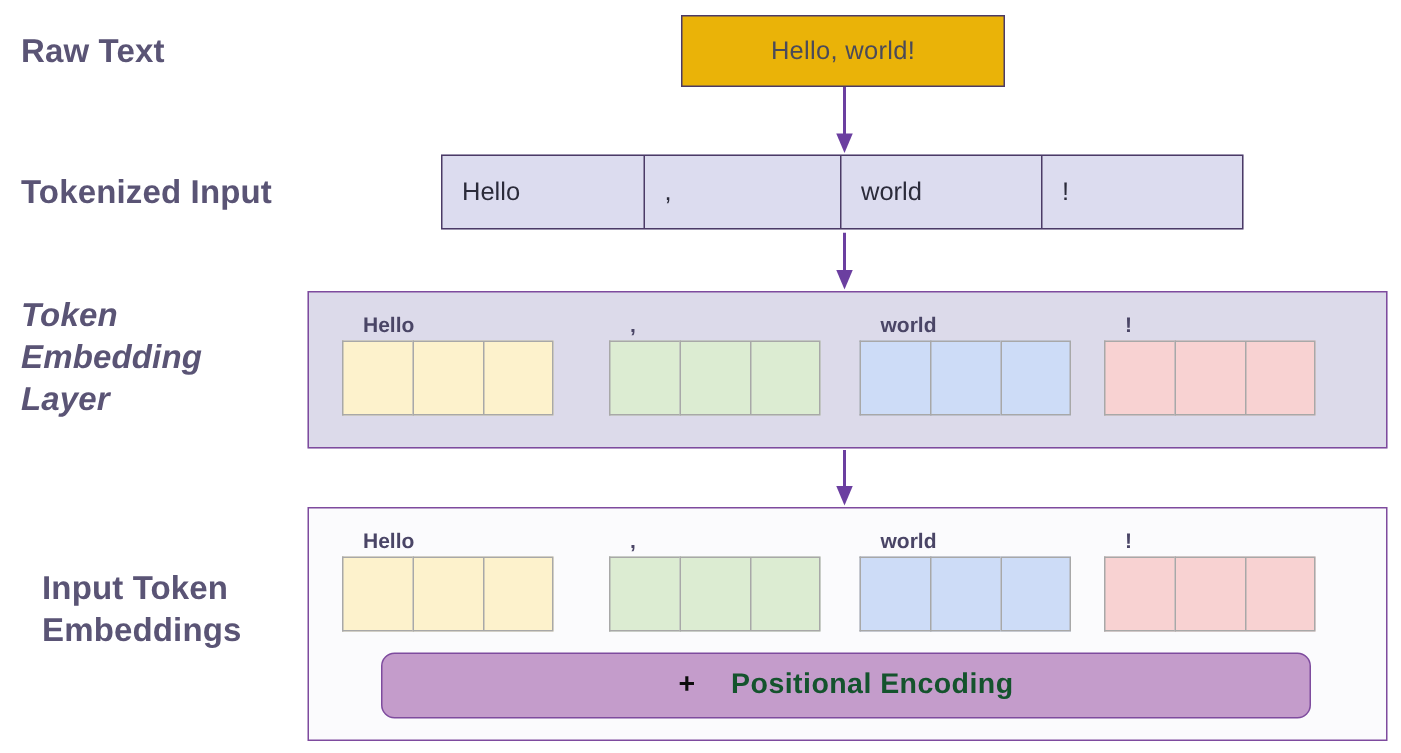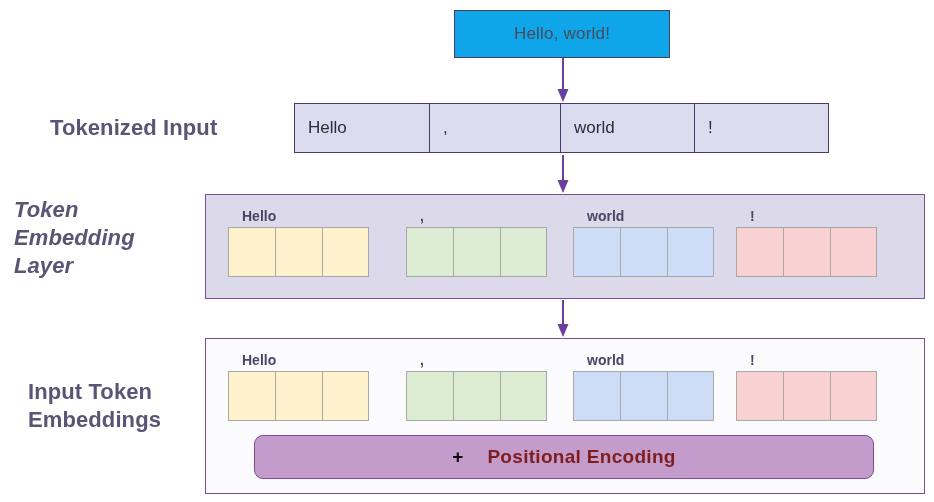--- a/index.html
+++ b/index.html
@@ -184,6 +184,7 @@
 
 <div id="stage">
 
+  <div class="row-label" id="label-raw-text">Raw Text</div>
 
   <div class="row-label" id="label-tokenized">Tokenized Input</div>
 

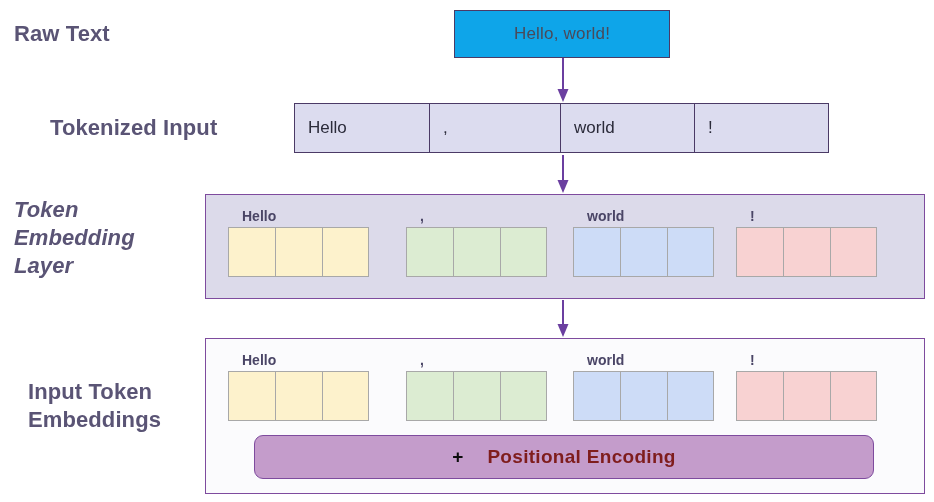--- a/index.html
+++ b/index.html
@@ -43,7 +43,7 @@
     top: 10px;
     width: 216px;
     height: 48px;
-    background: #0ea5e9;
+    background: #eab308;
     border: 1.6px solid #4b3a66;
     box-sizing: border-box;
     display: flex;

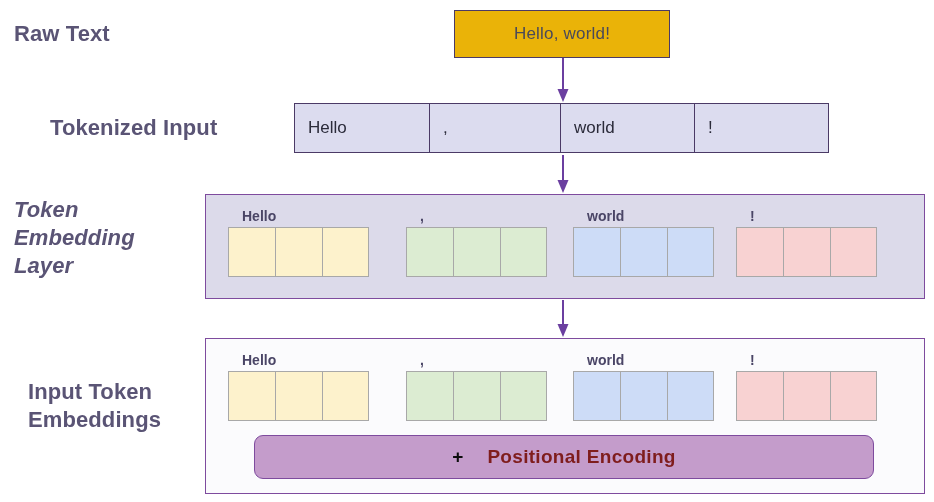--- a/index.html
+++ b/index.html
@@ -32,7 +32,7 @@
     white-space: pre-line;
   }
   #label-raw-text      { left: 14px; top: 20px;  }
-  #label-tokenized     { left: 14px; top: 114px; margin-left: 36px; }
+  #label-tokenized     { left: 14px; top: 114px; }
   #label-token-embed   { left: 14px; top: 196px; font-style: italic; }
   #label-input-embed   { left: 28px; top: 378px; }
 

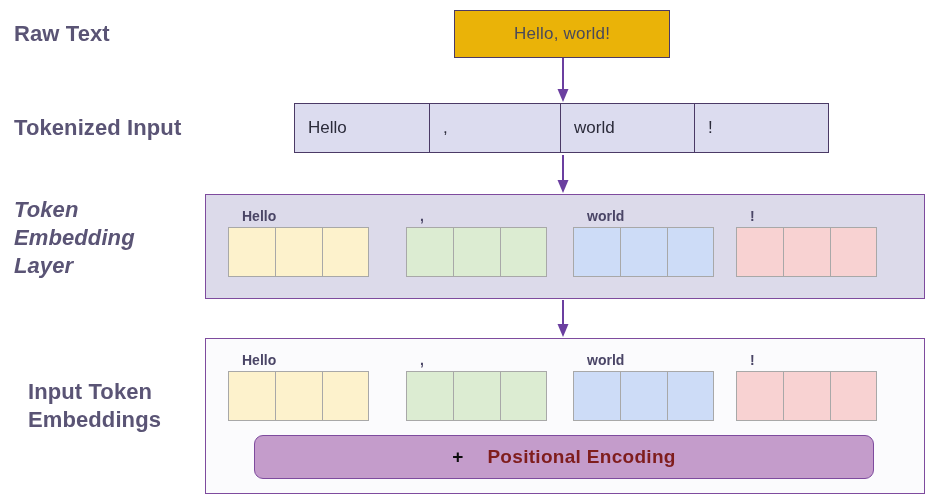--- a/index.html
+++ b/index.html
@@ -175,7 +175,7 @@
   #positional-encoding-bar .pe-label {
     font-size: 19px;
     font-weight: bold;
-    color: #7f1d1d;
+    color: #14532d;
     letter-spacing: 0.3px;
   }
 </style>

